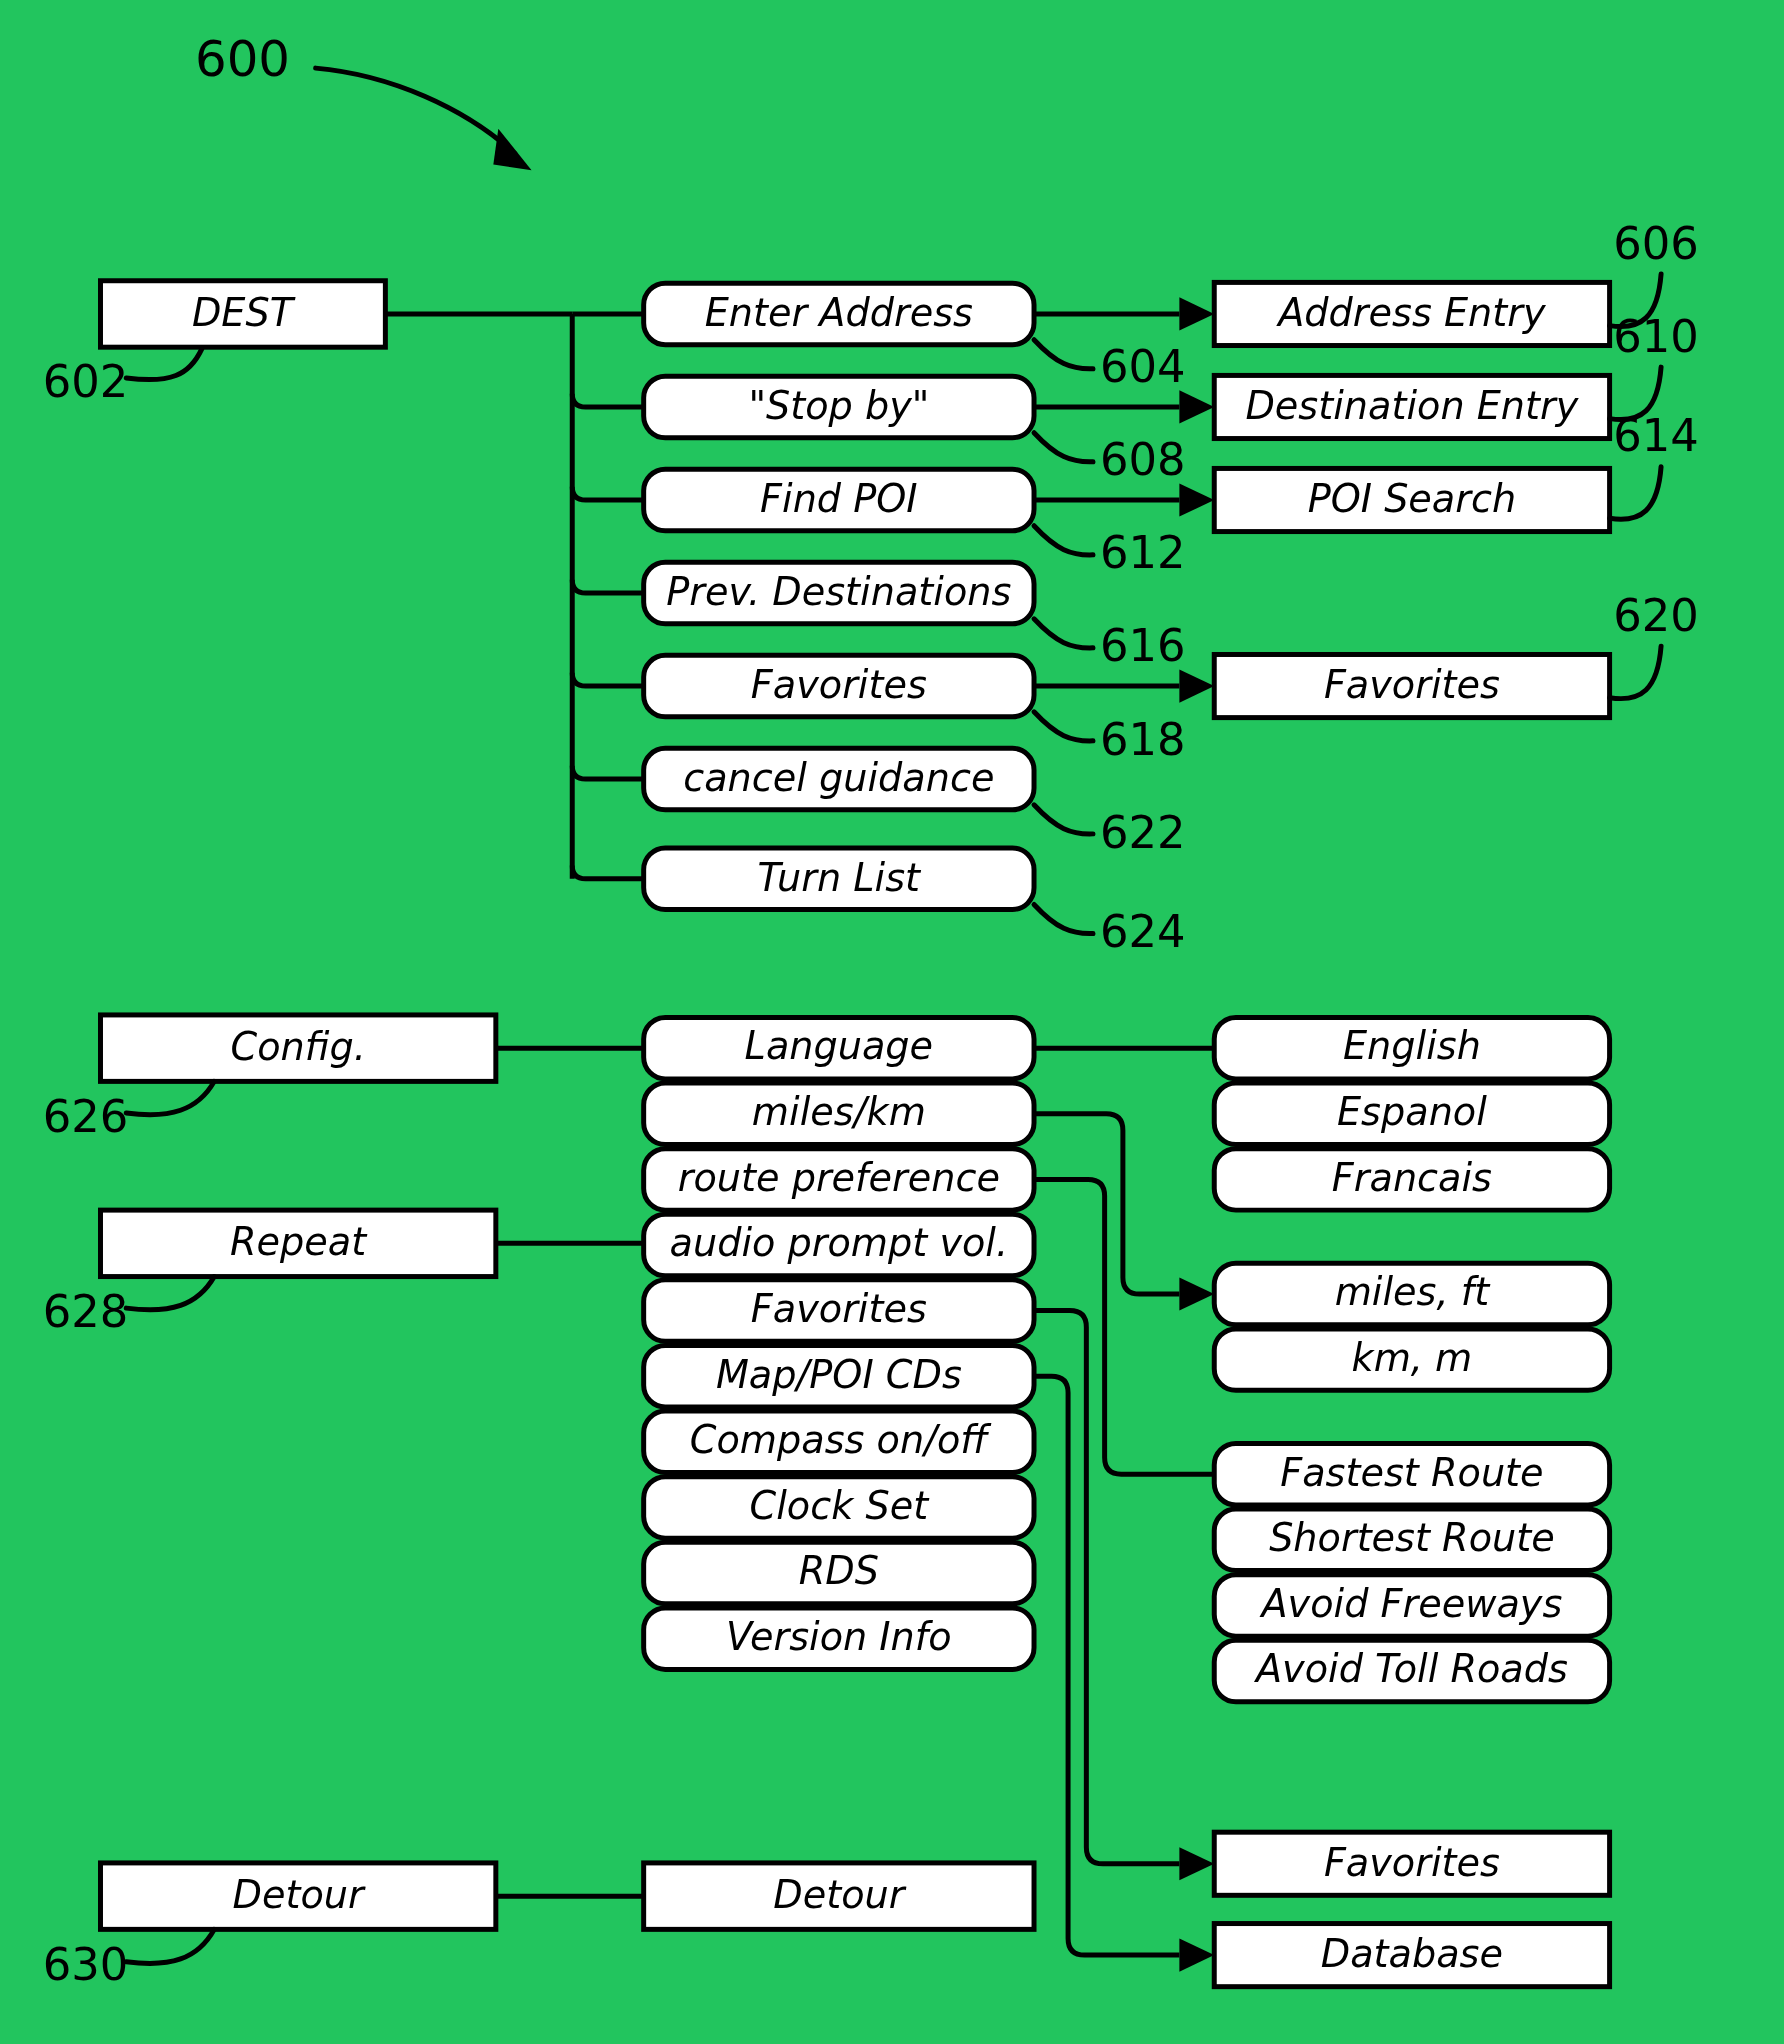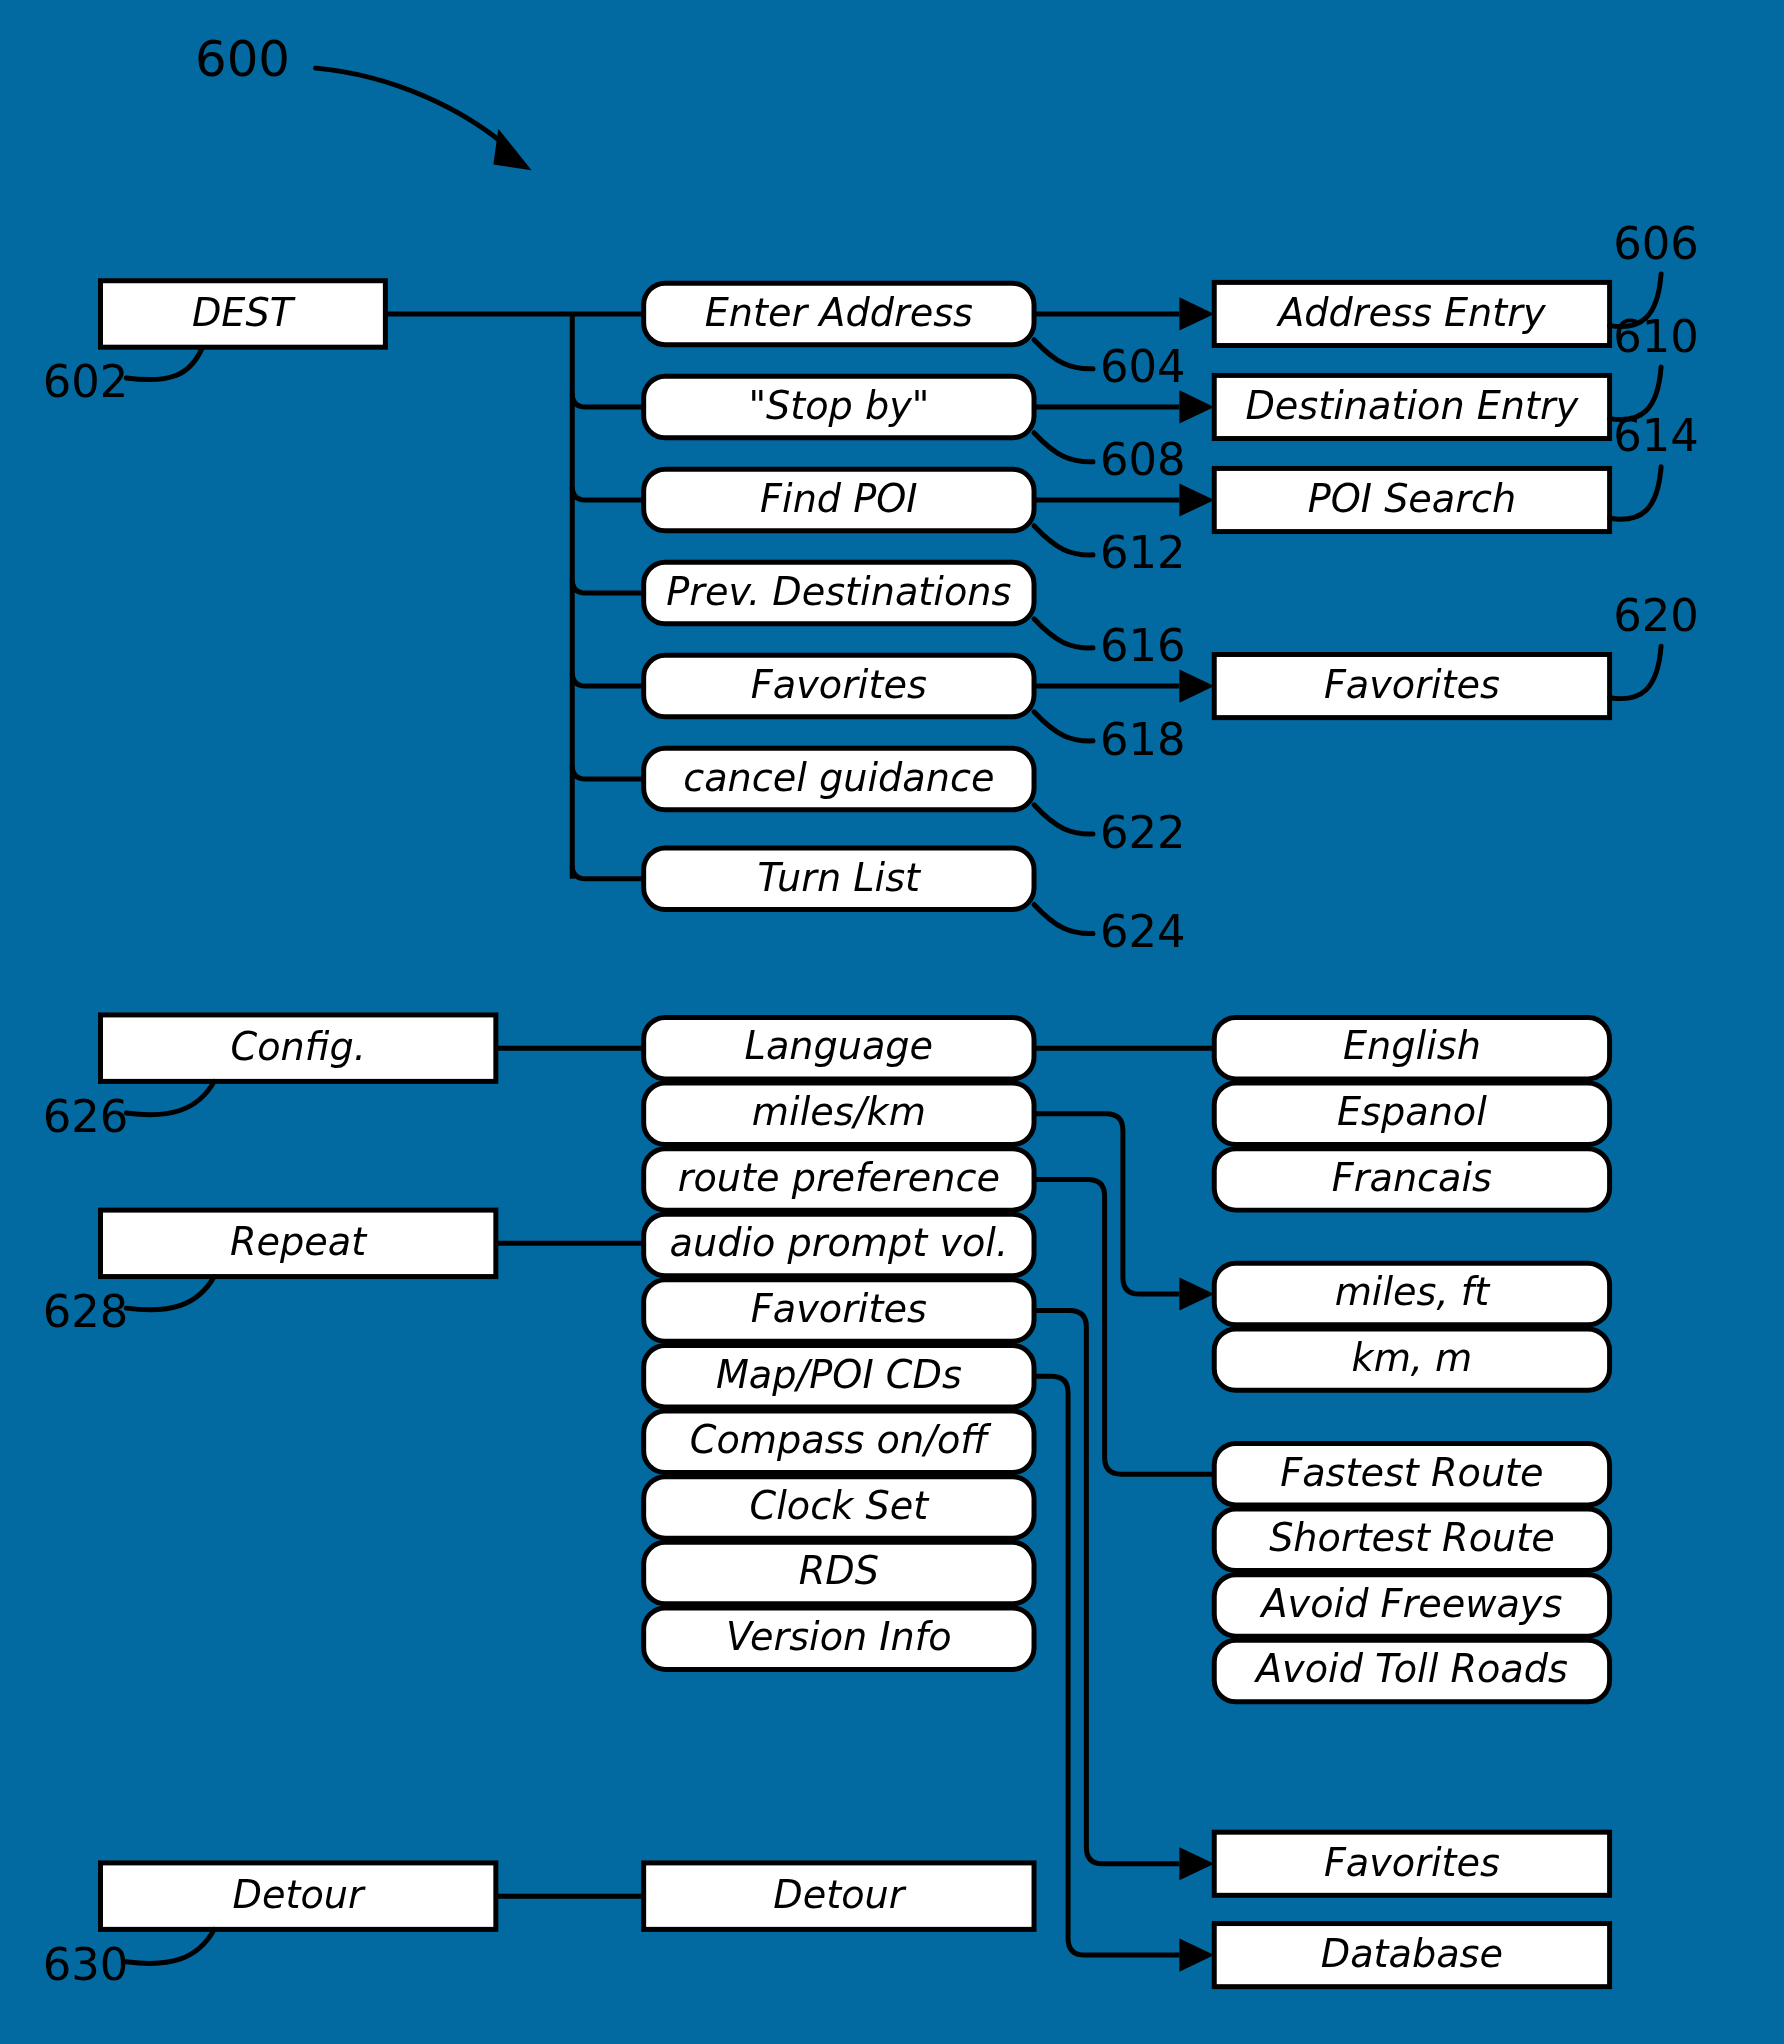--- a/index.html
+++ b/index.html
@@ -11,7 +11,7 @@
     position: relative;
     width: 1784px;
     height: 2044px;
-    background: #0369a1;
+    background: #22c55e;
     font-family: "DejaVu Sans", sans-serif;
     overflow: hidden;
   }

